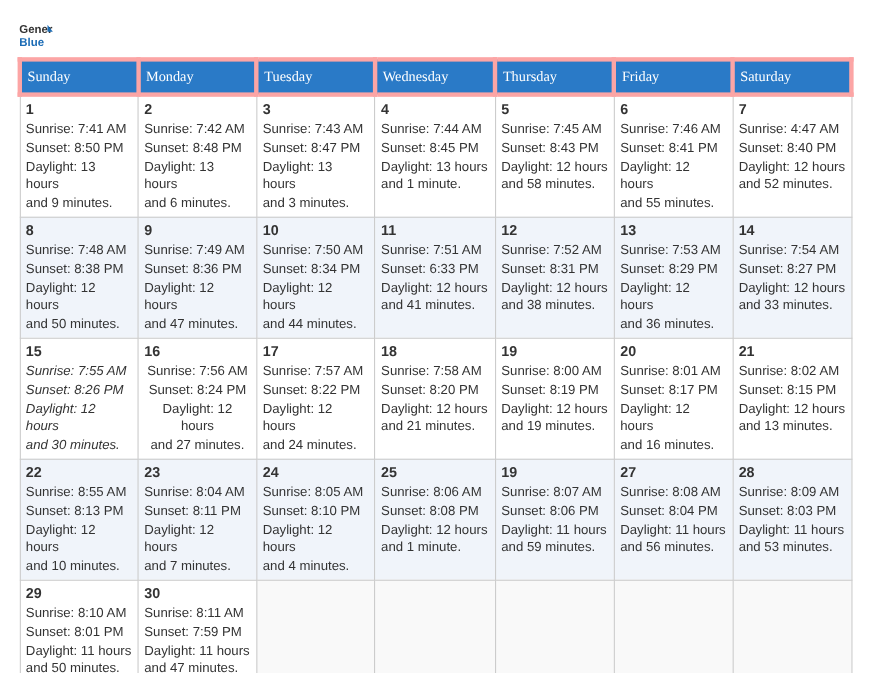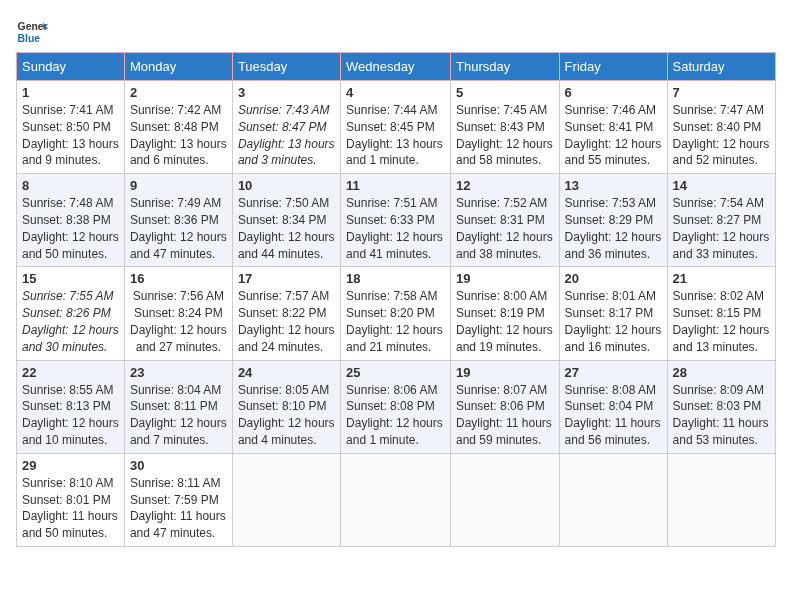--- a/index.html
+++ b/index.html
@@ -50,7 +50,8 @@
       padding: 6px 5px;
       font-size: 13px;
       font-weight: normal;
-      border: 1px solid #fca5a5;
+      border: 4px solid #fca5a5;
+      font-family: Liberation Serif, serif;
     }
     tbody tr td {
       vertical-align: top;

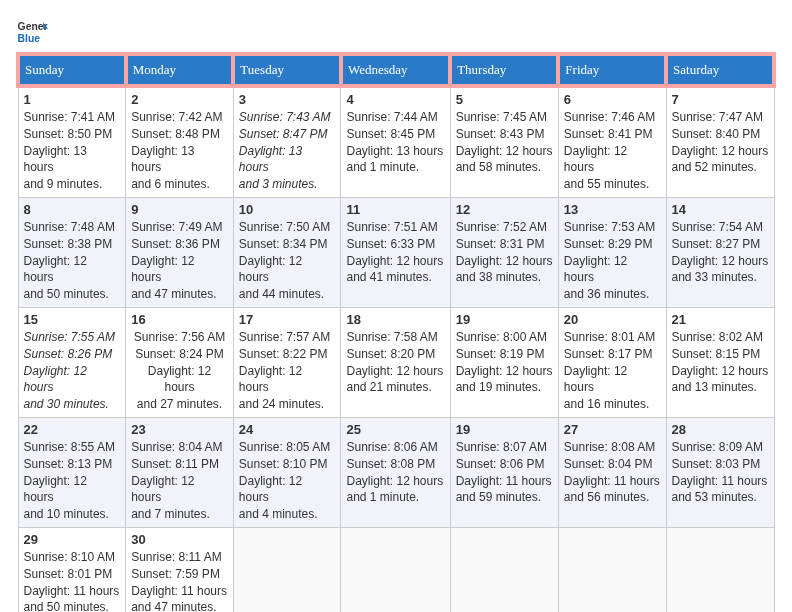--- a/index.html
+++ b/index.html
@@ -130,7 +130,7 @@
         </td>
         <td>
           <span class="day-num">3</span>
-          <div class="day-info" style="white-space: pre-line; font-style: italic;">Sunrise: 7:43 AM
+          <div class="day-info" style="white-space: pre-line;">Sunrise: 7:43 AM
 Sunset: 8:47 PM
 Daylight: 13 hours
 and 3 minutes.</div>

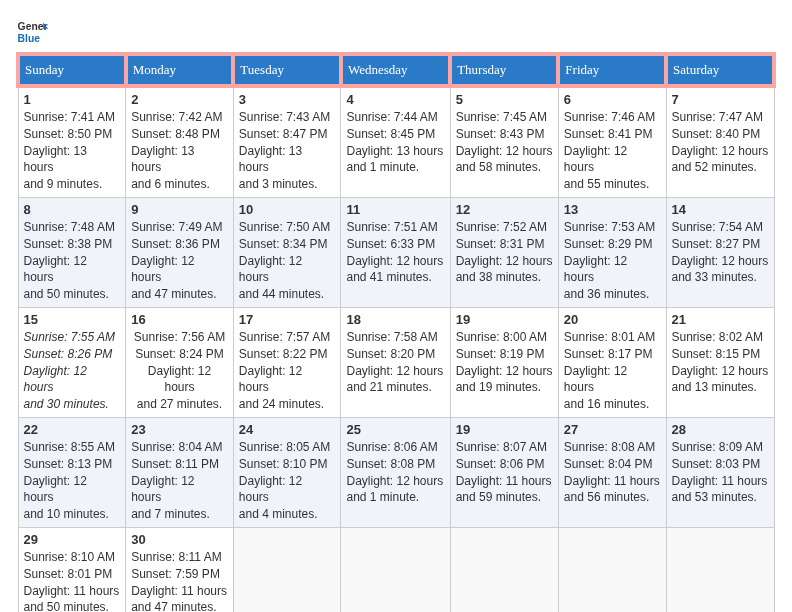--- a/index.html
+++ b/index.html
@@ -158,7 +158,7 @@
         </td>
         <td>
           <span class="day-num">7</span>
-          <div class="day-info" style="white-space: pre-line;">Sunrise: 7:47 AM
+          <div class="day-info" style="white-space: pre-line;">Sunrise: 4:47 AM
 Sunset: 8:40 PM
 Daylight: 12 hours
 and 52 minutes.</div>

